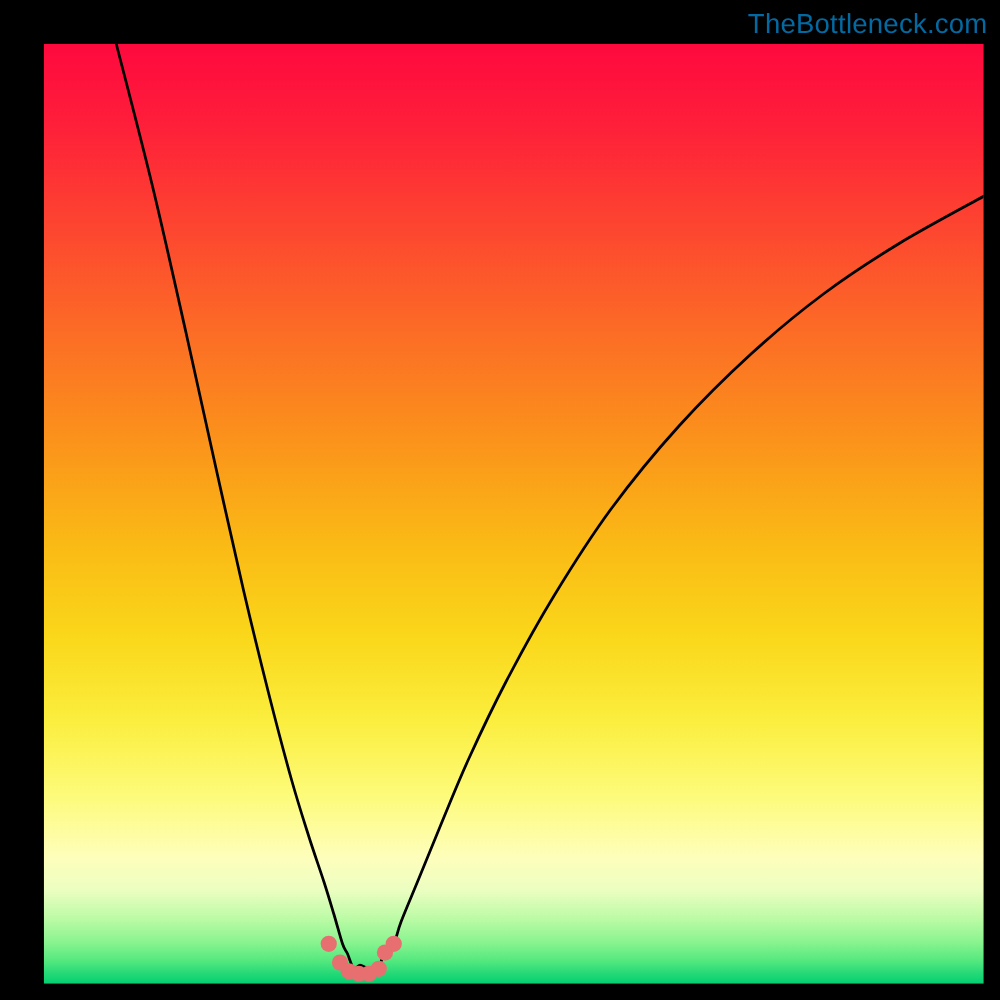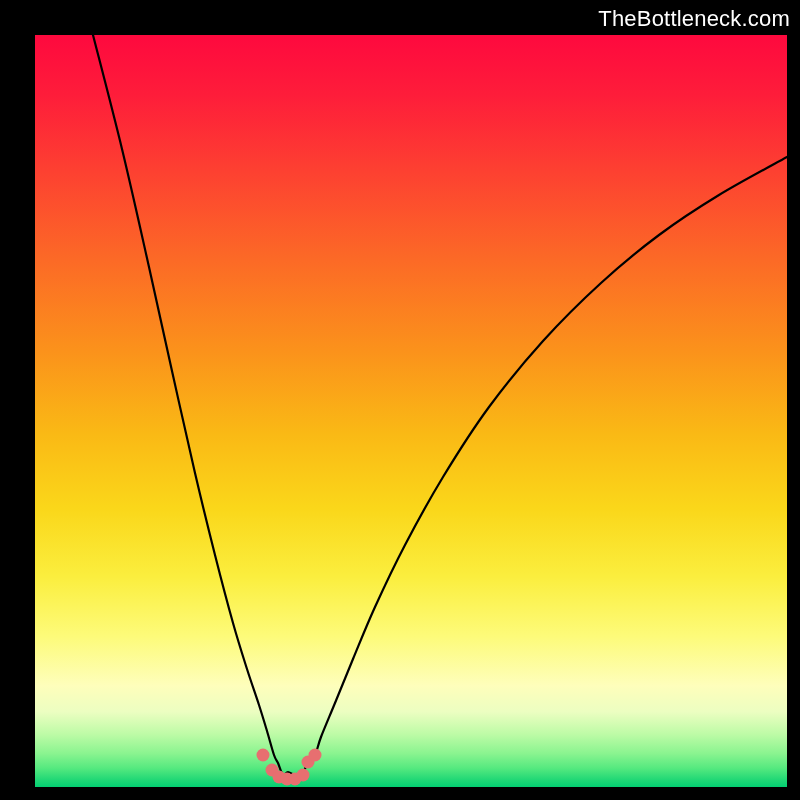--- a/index.html
+++ b/index.html
@@ -23,7 +23,7 @@
     font-family: Arial, Helvetica, sans-serif;
     font-size: 22px;
     font-weight: 500;
-    color: #ffffff;
+    color: #0369a1;
     letter-spacing: 0.2px;
     z-index: 5;
   }

